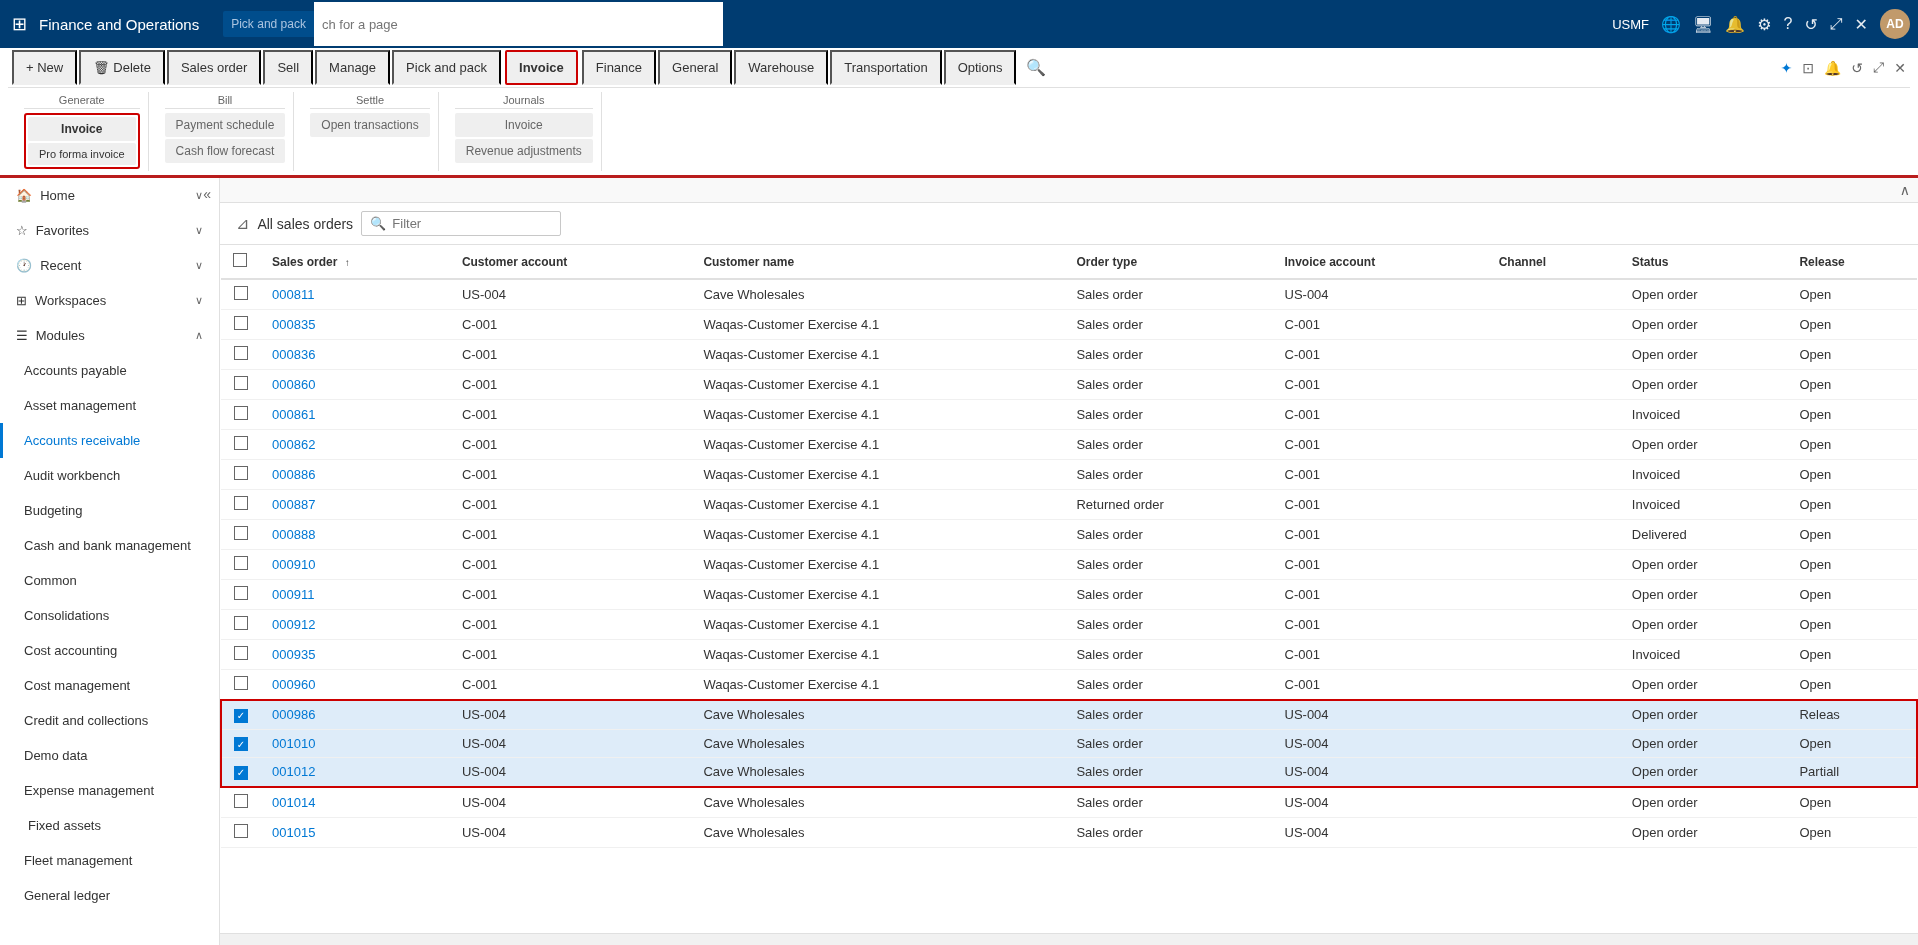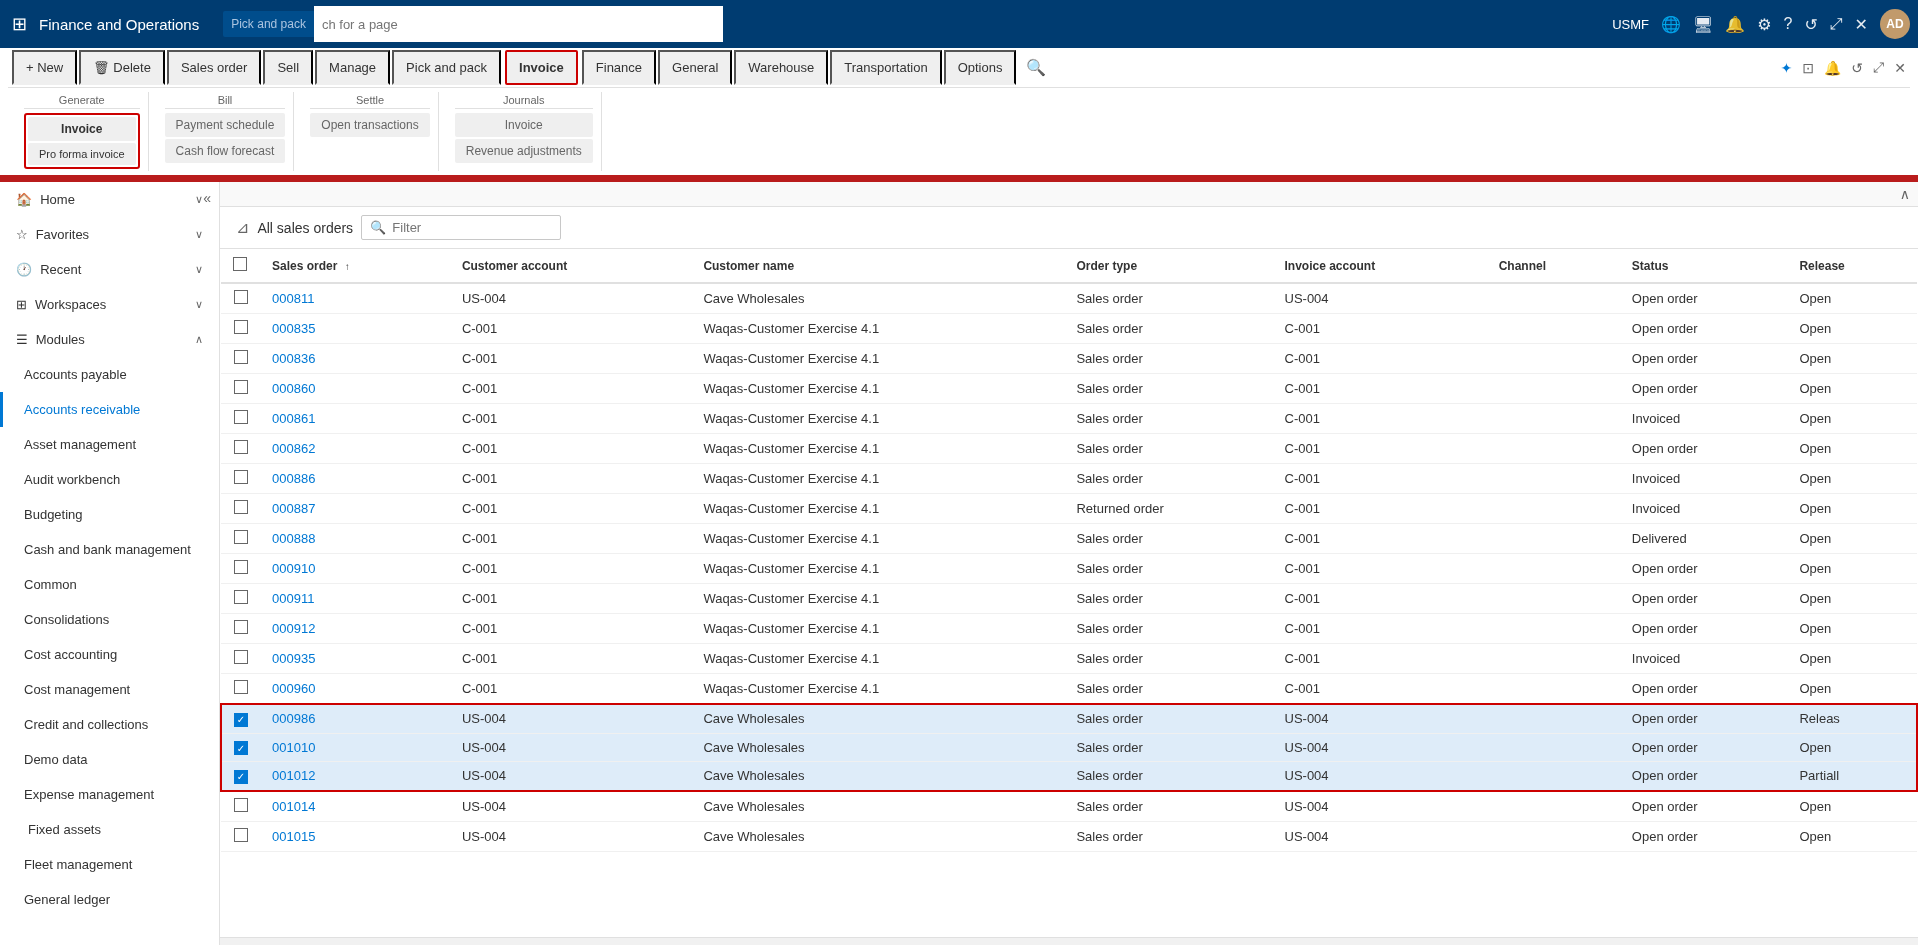--- a/index.html
+++ b/index.html
@@ -36,7 +36,7 @@
     }
     .search-input {
       flex: 1;
-      height: 36px;
+      height: 44px;
       border: none;
       padding: 0 8px;
       font-size: 13px;

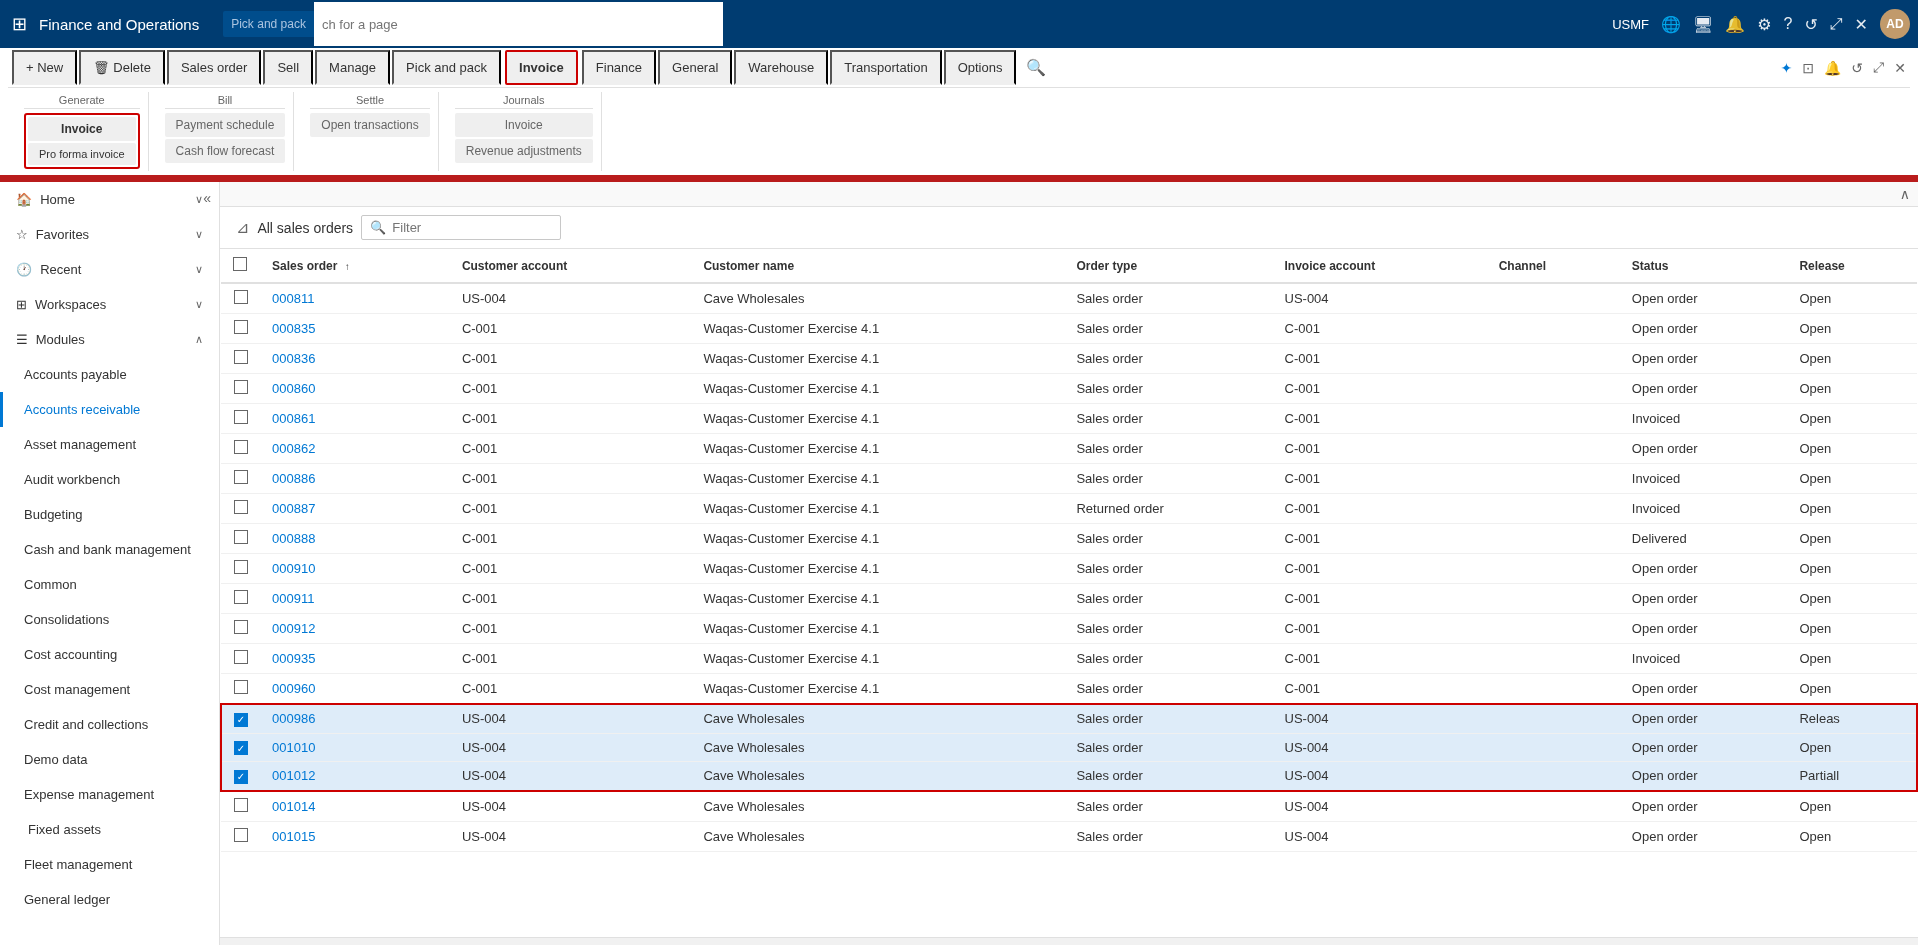--- a/index.html
+++ b/index.html
@@ -68,7 +68,7 @@
     
     .ribbon {
       background: white;
-      border-bottom: 7px solid #b91c1c;
+      border-bottom: 3px solid #b91c1c;
       padding: 0 8px;
     }
     .ribbon-tabs {

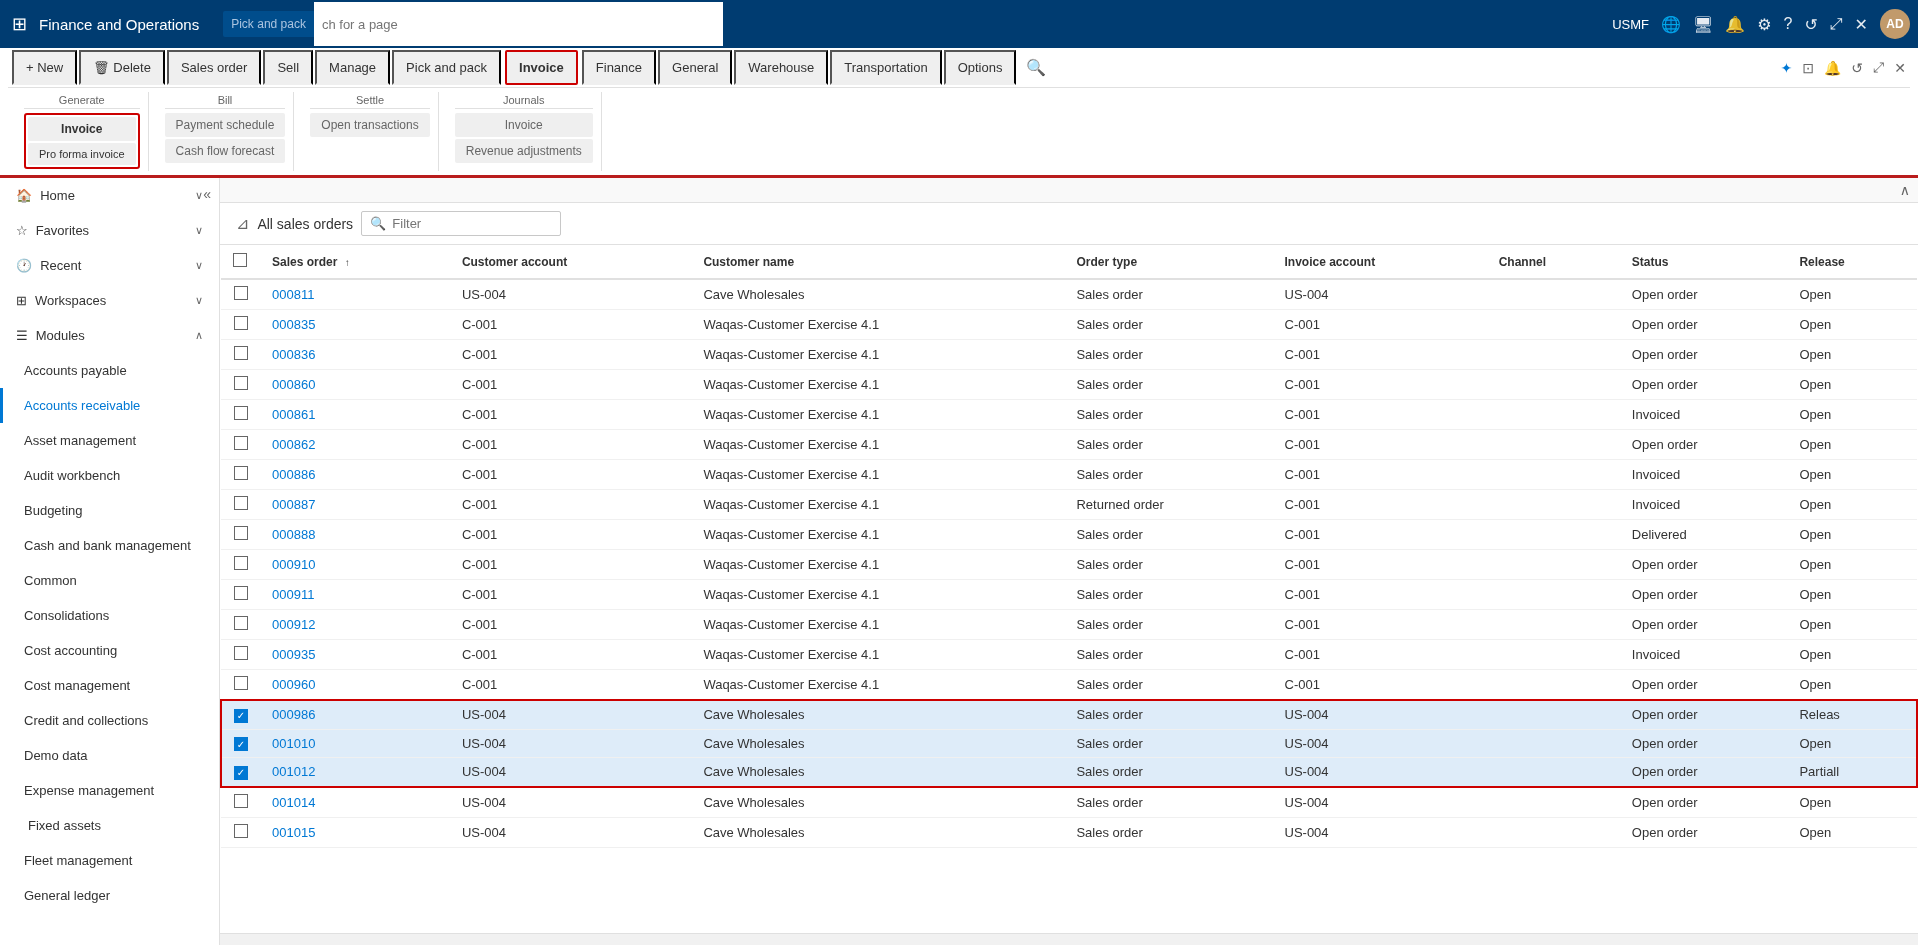--- a/index.html
+++ b/index.html
@@ -383,11 +383,11 @@
     <div class="sidebar-item" style="padding-left:24px;">
       <span>Accounts payable</span>
     </div>
+    <div class="sidebar-item" style="padding-left:24px;">
+      <span>Asset management</span>
+    </div>
     <div class="sidebar-item active" style="padding-left:21px;">
       <span>Accounts receivable</span>
-    </div>
-    <div class="sidebar-item" style="padding-left:24px;">
-      <span>Asset management</span>
     </div>
     <div class="sidebar-item" style="padding-left:24px;">
       <span>Audit workbench</span>

